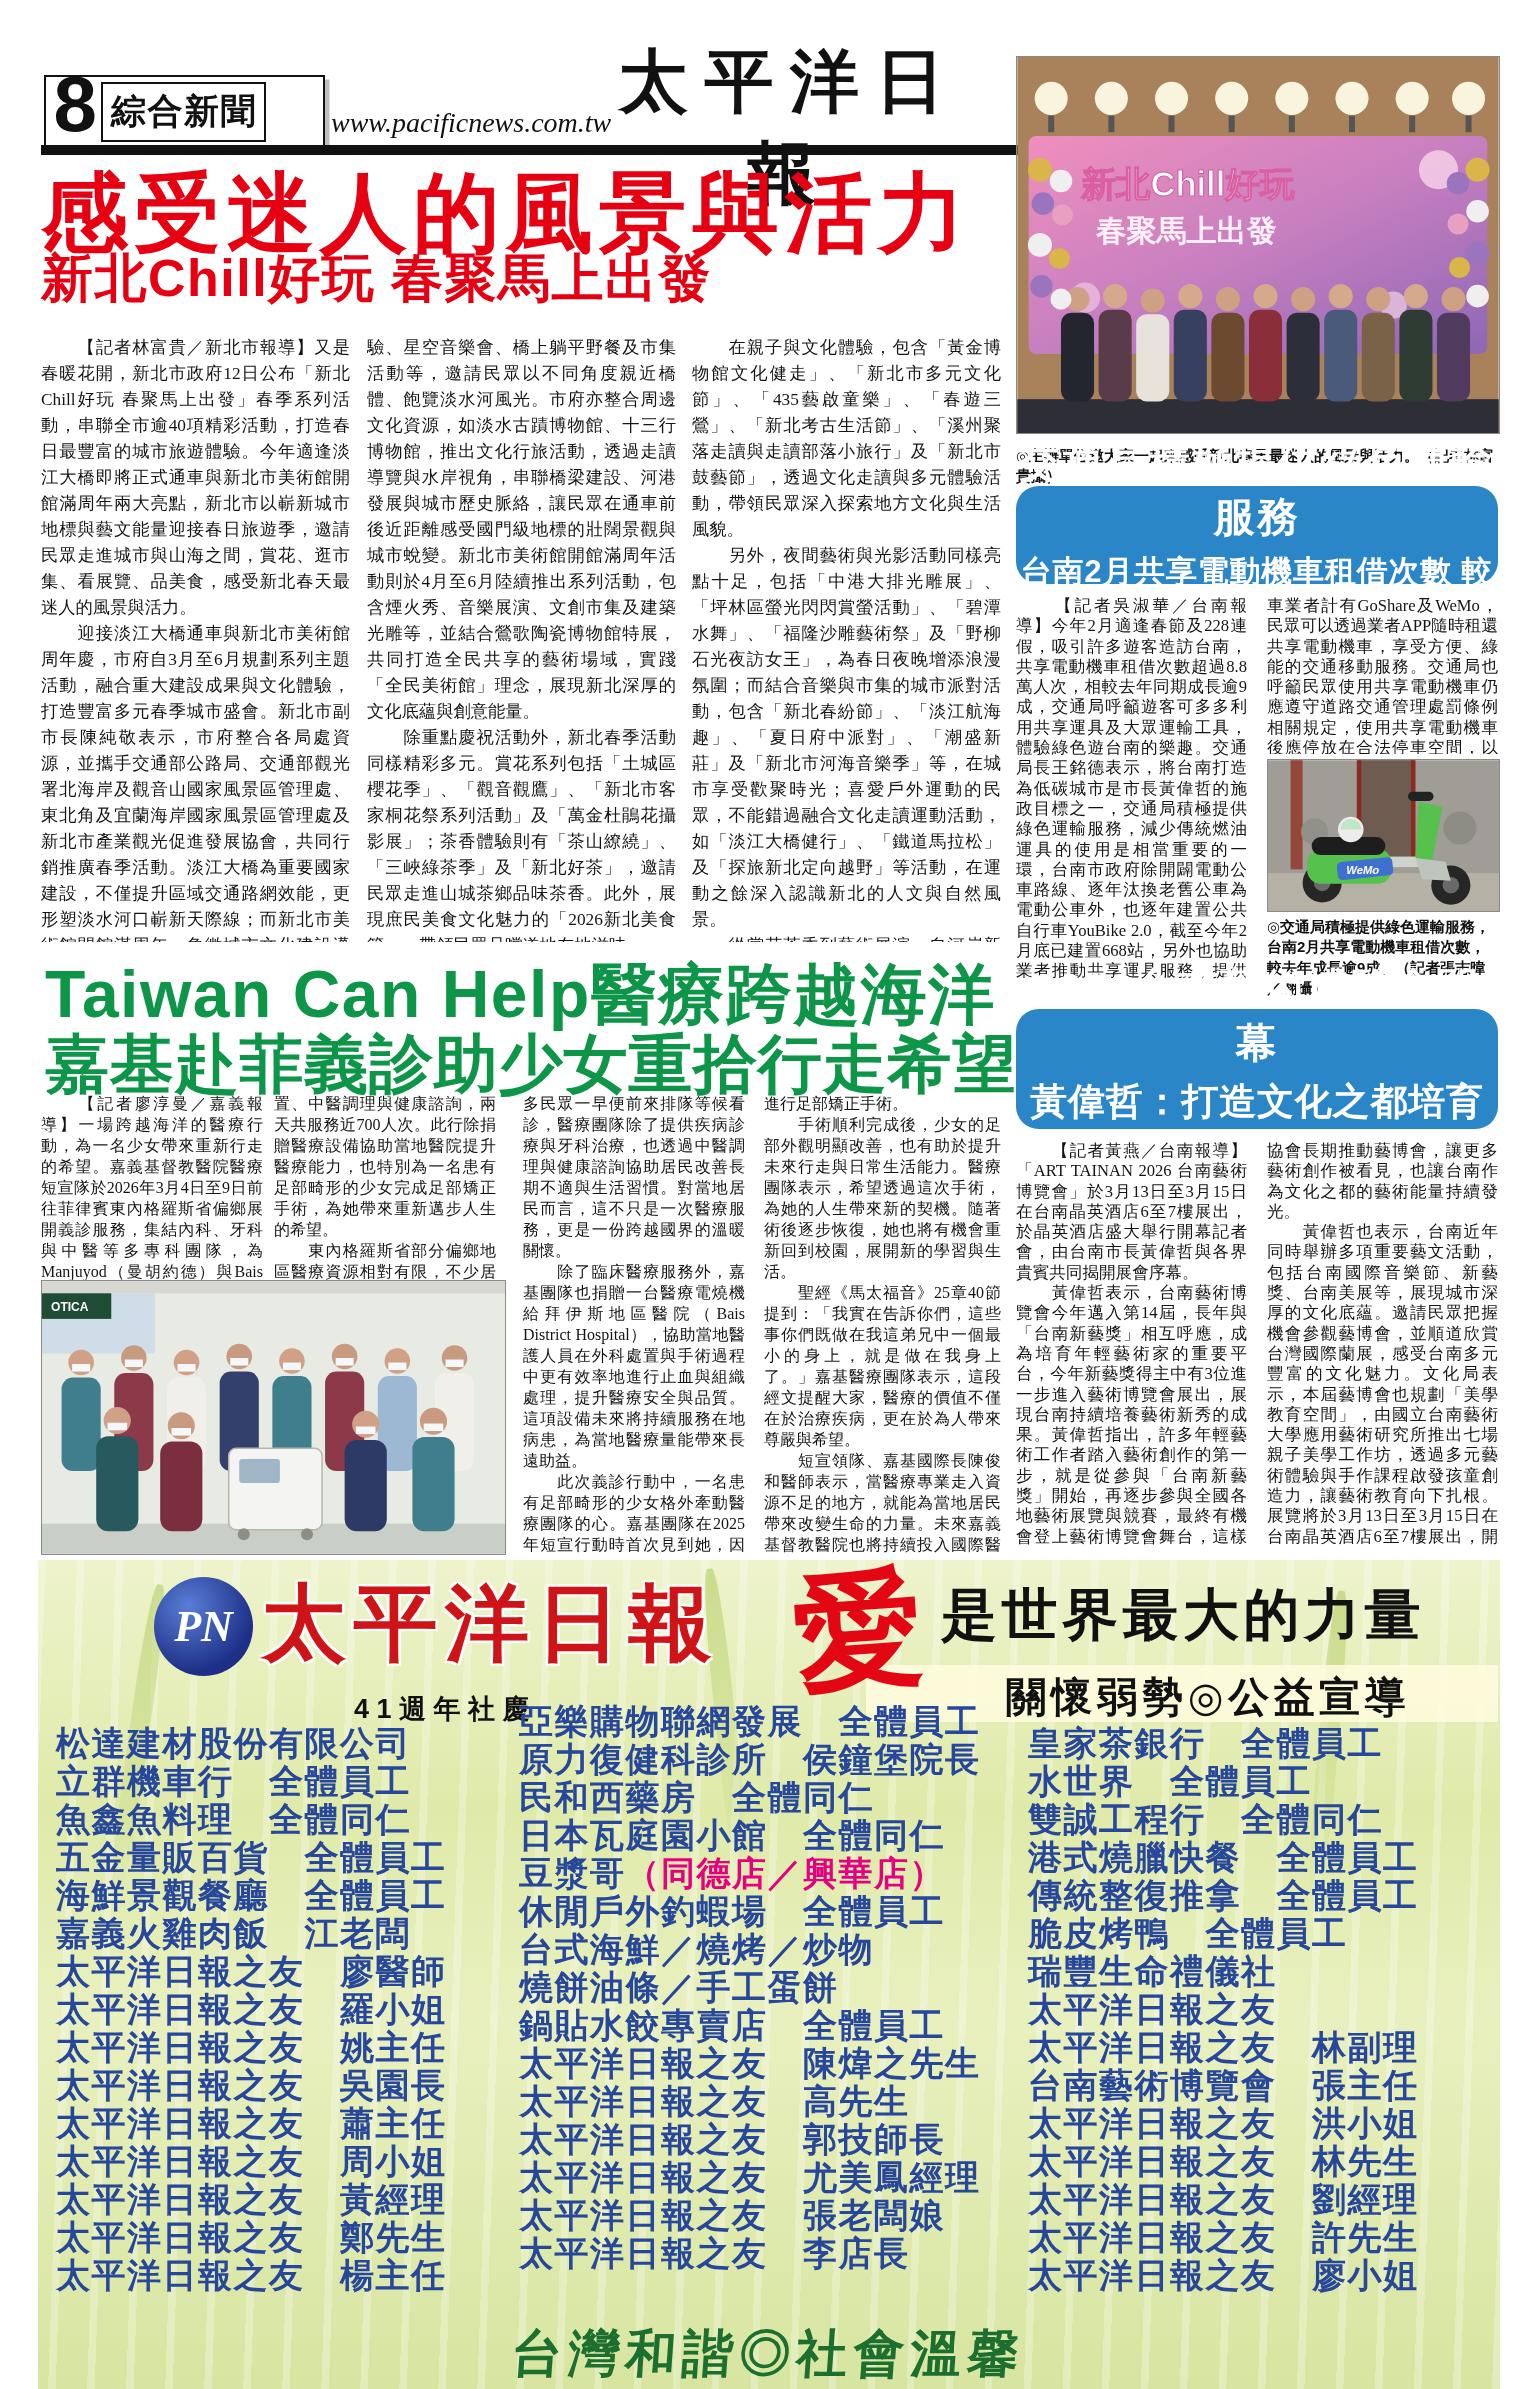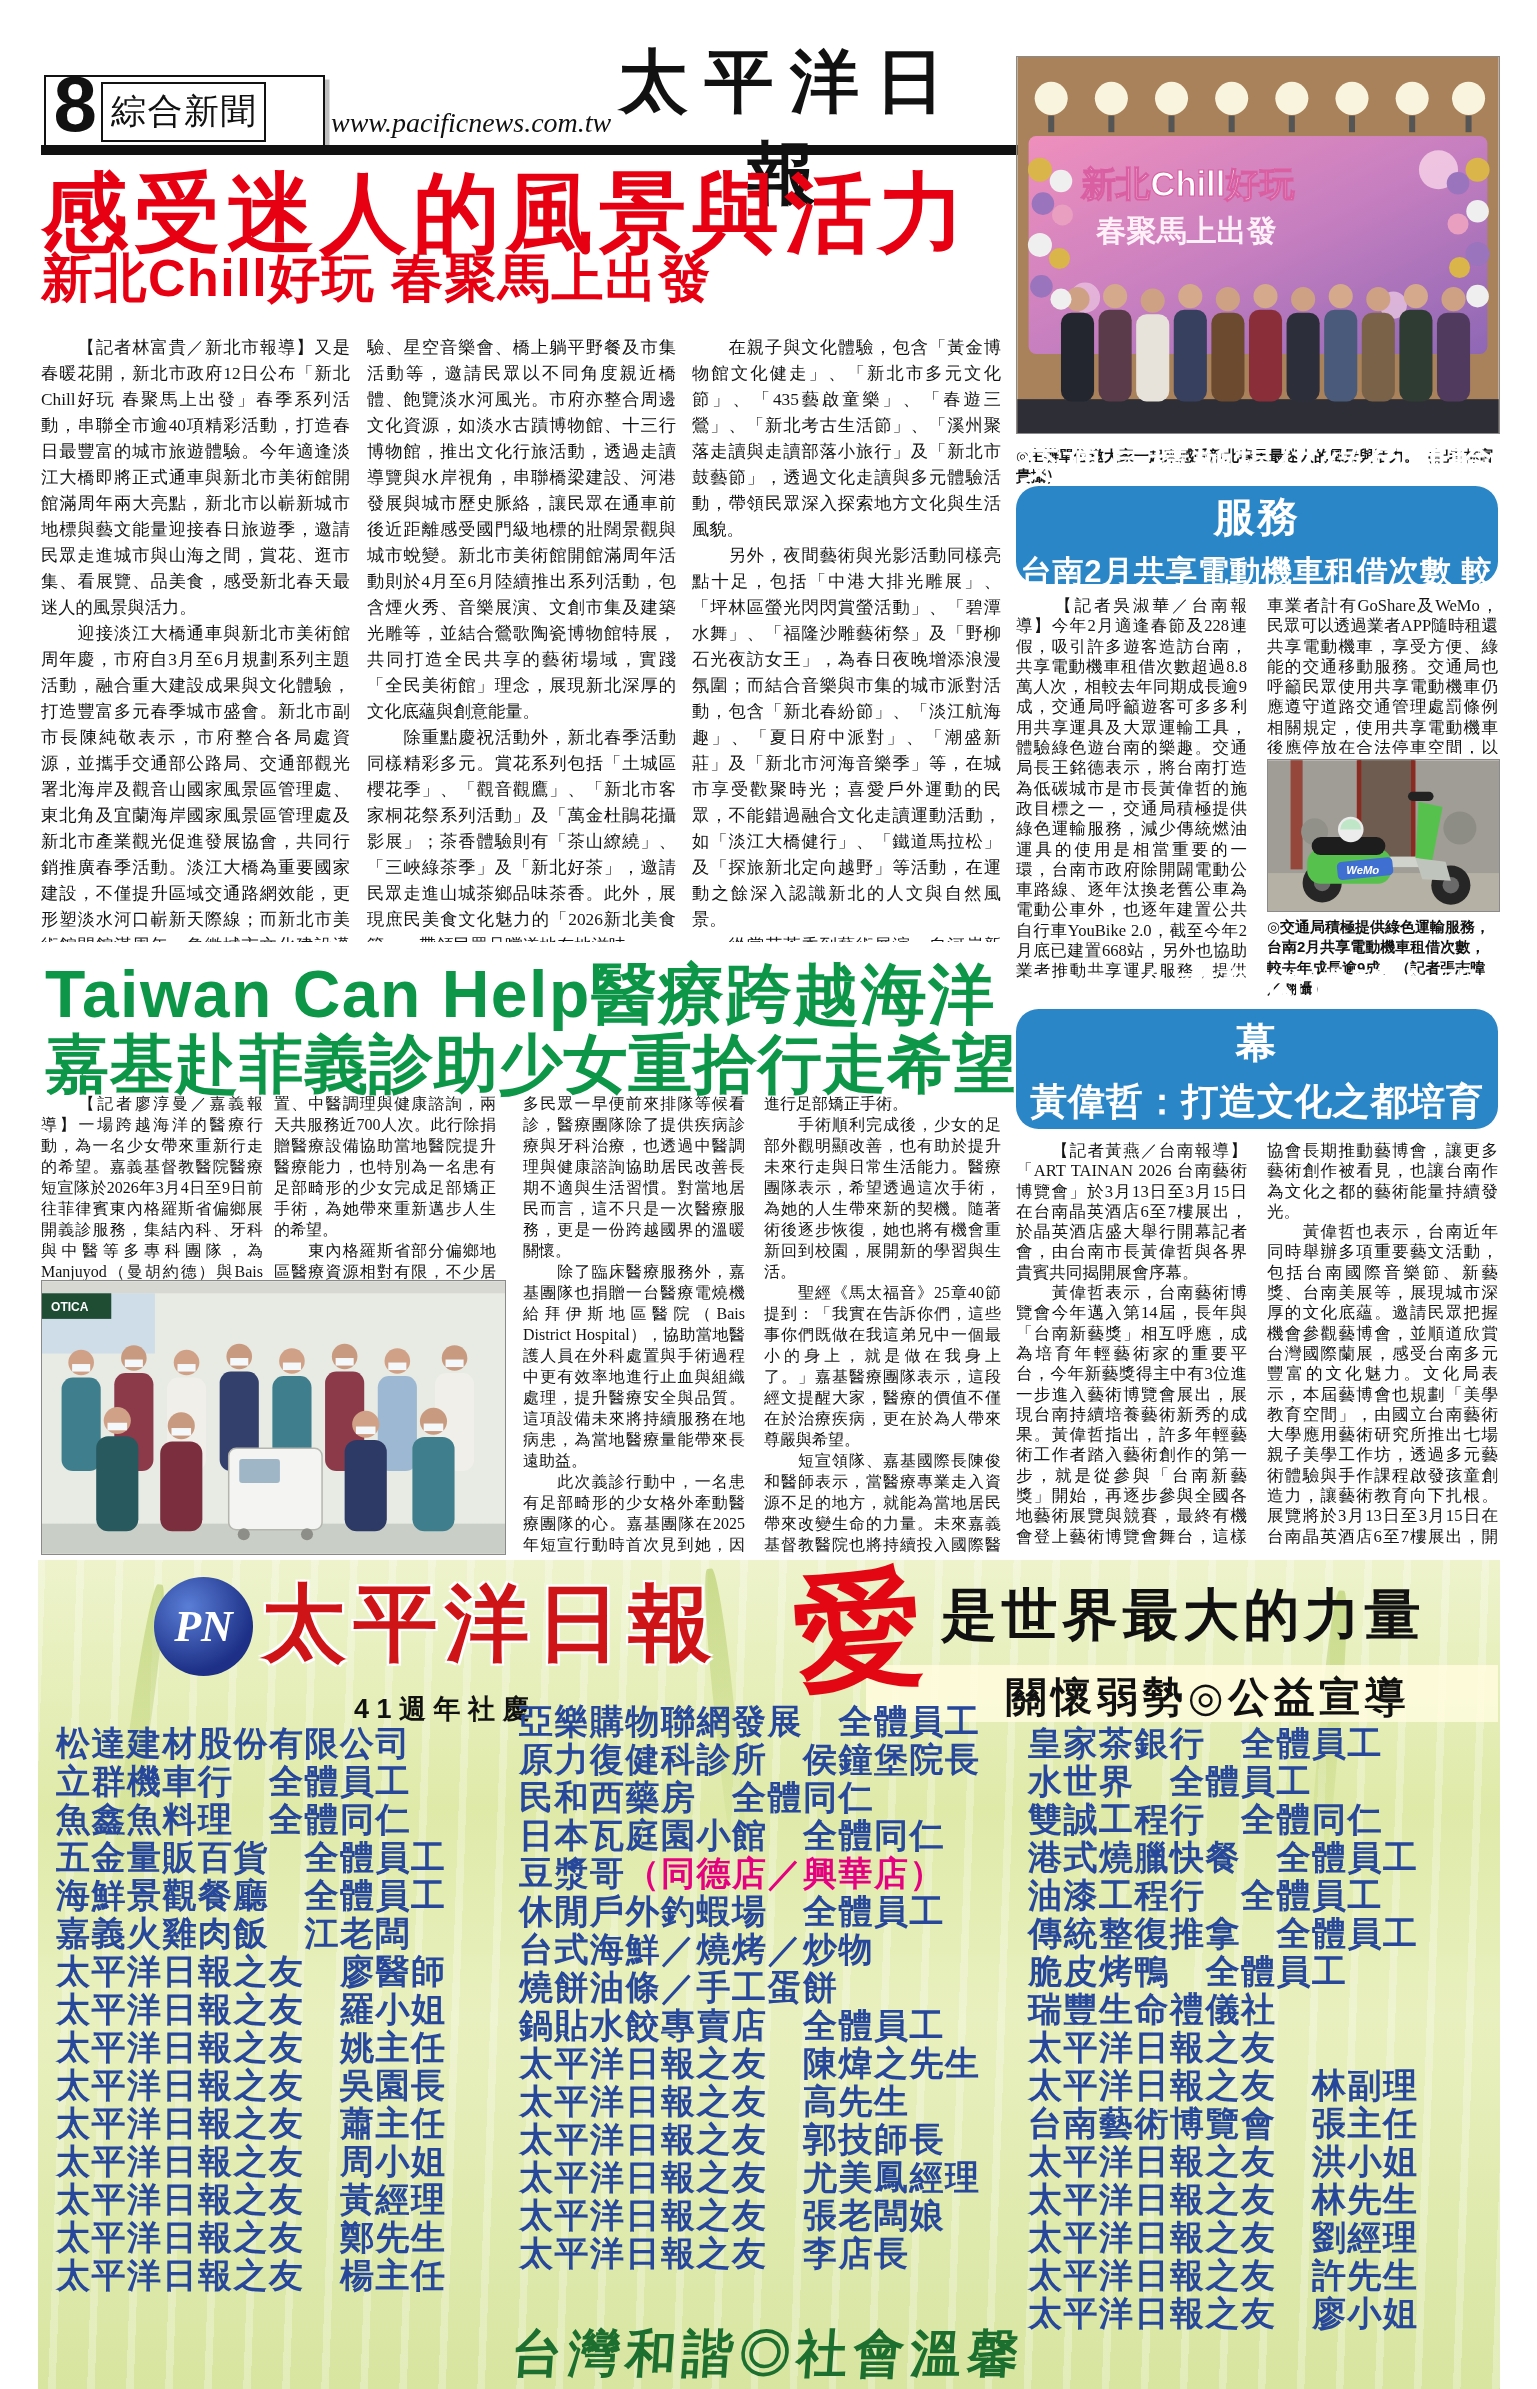--- a/index.html
+++ b/index.html
@@ -10,7 +10,7 @@
   .hdr-box{left:44px;top:75px;width:277px;height:69px;border:2.3px solid #111;
            box-shadow:4.5px 4.5px 0 rgba(0,0,0,.25);display:flex;align-items:center;background:#fff;}
   .pagenum{font-size:78px;font-weight:900;line-height:1;margin:-15px 4.5px 0 7.5px;}
-  .section-box{border:2.3px solid #111;font-size:35px;font-weight:400;padding:4.5px 7.5px;letter-spacing:1.5px;}
+  .section-box{border:2.3px solid #111;font-size:35px;font-weight:700;padding:4.5px 7.5px;letter-spacing:1.5px;}
   .url{left:331px;top:107px;font-family:"Liberation Serif",serif;font-style:italic;font-size:28px;}
   .masthead{left:617px;top:36px;width:346px;text-align:center;font-family:"Liberation Serif","DejaVu Serif",serif;
             font-weight:900;font-size:69px;letter-spacing:16.6px;}

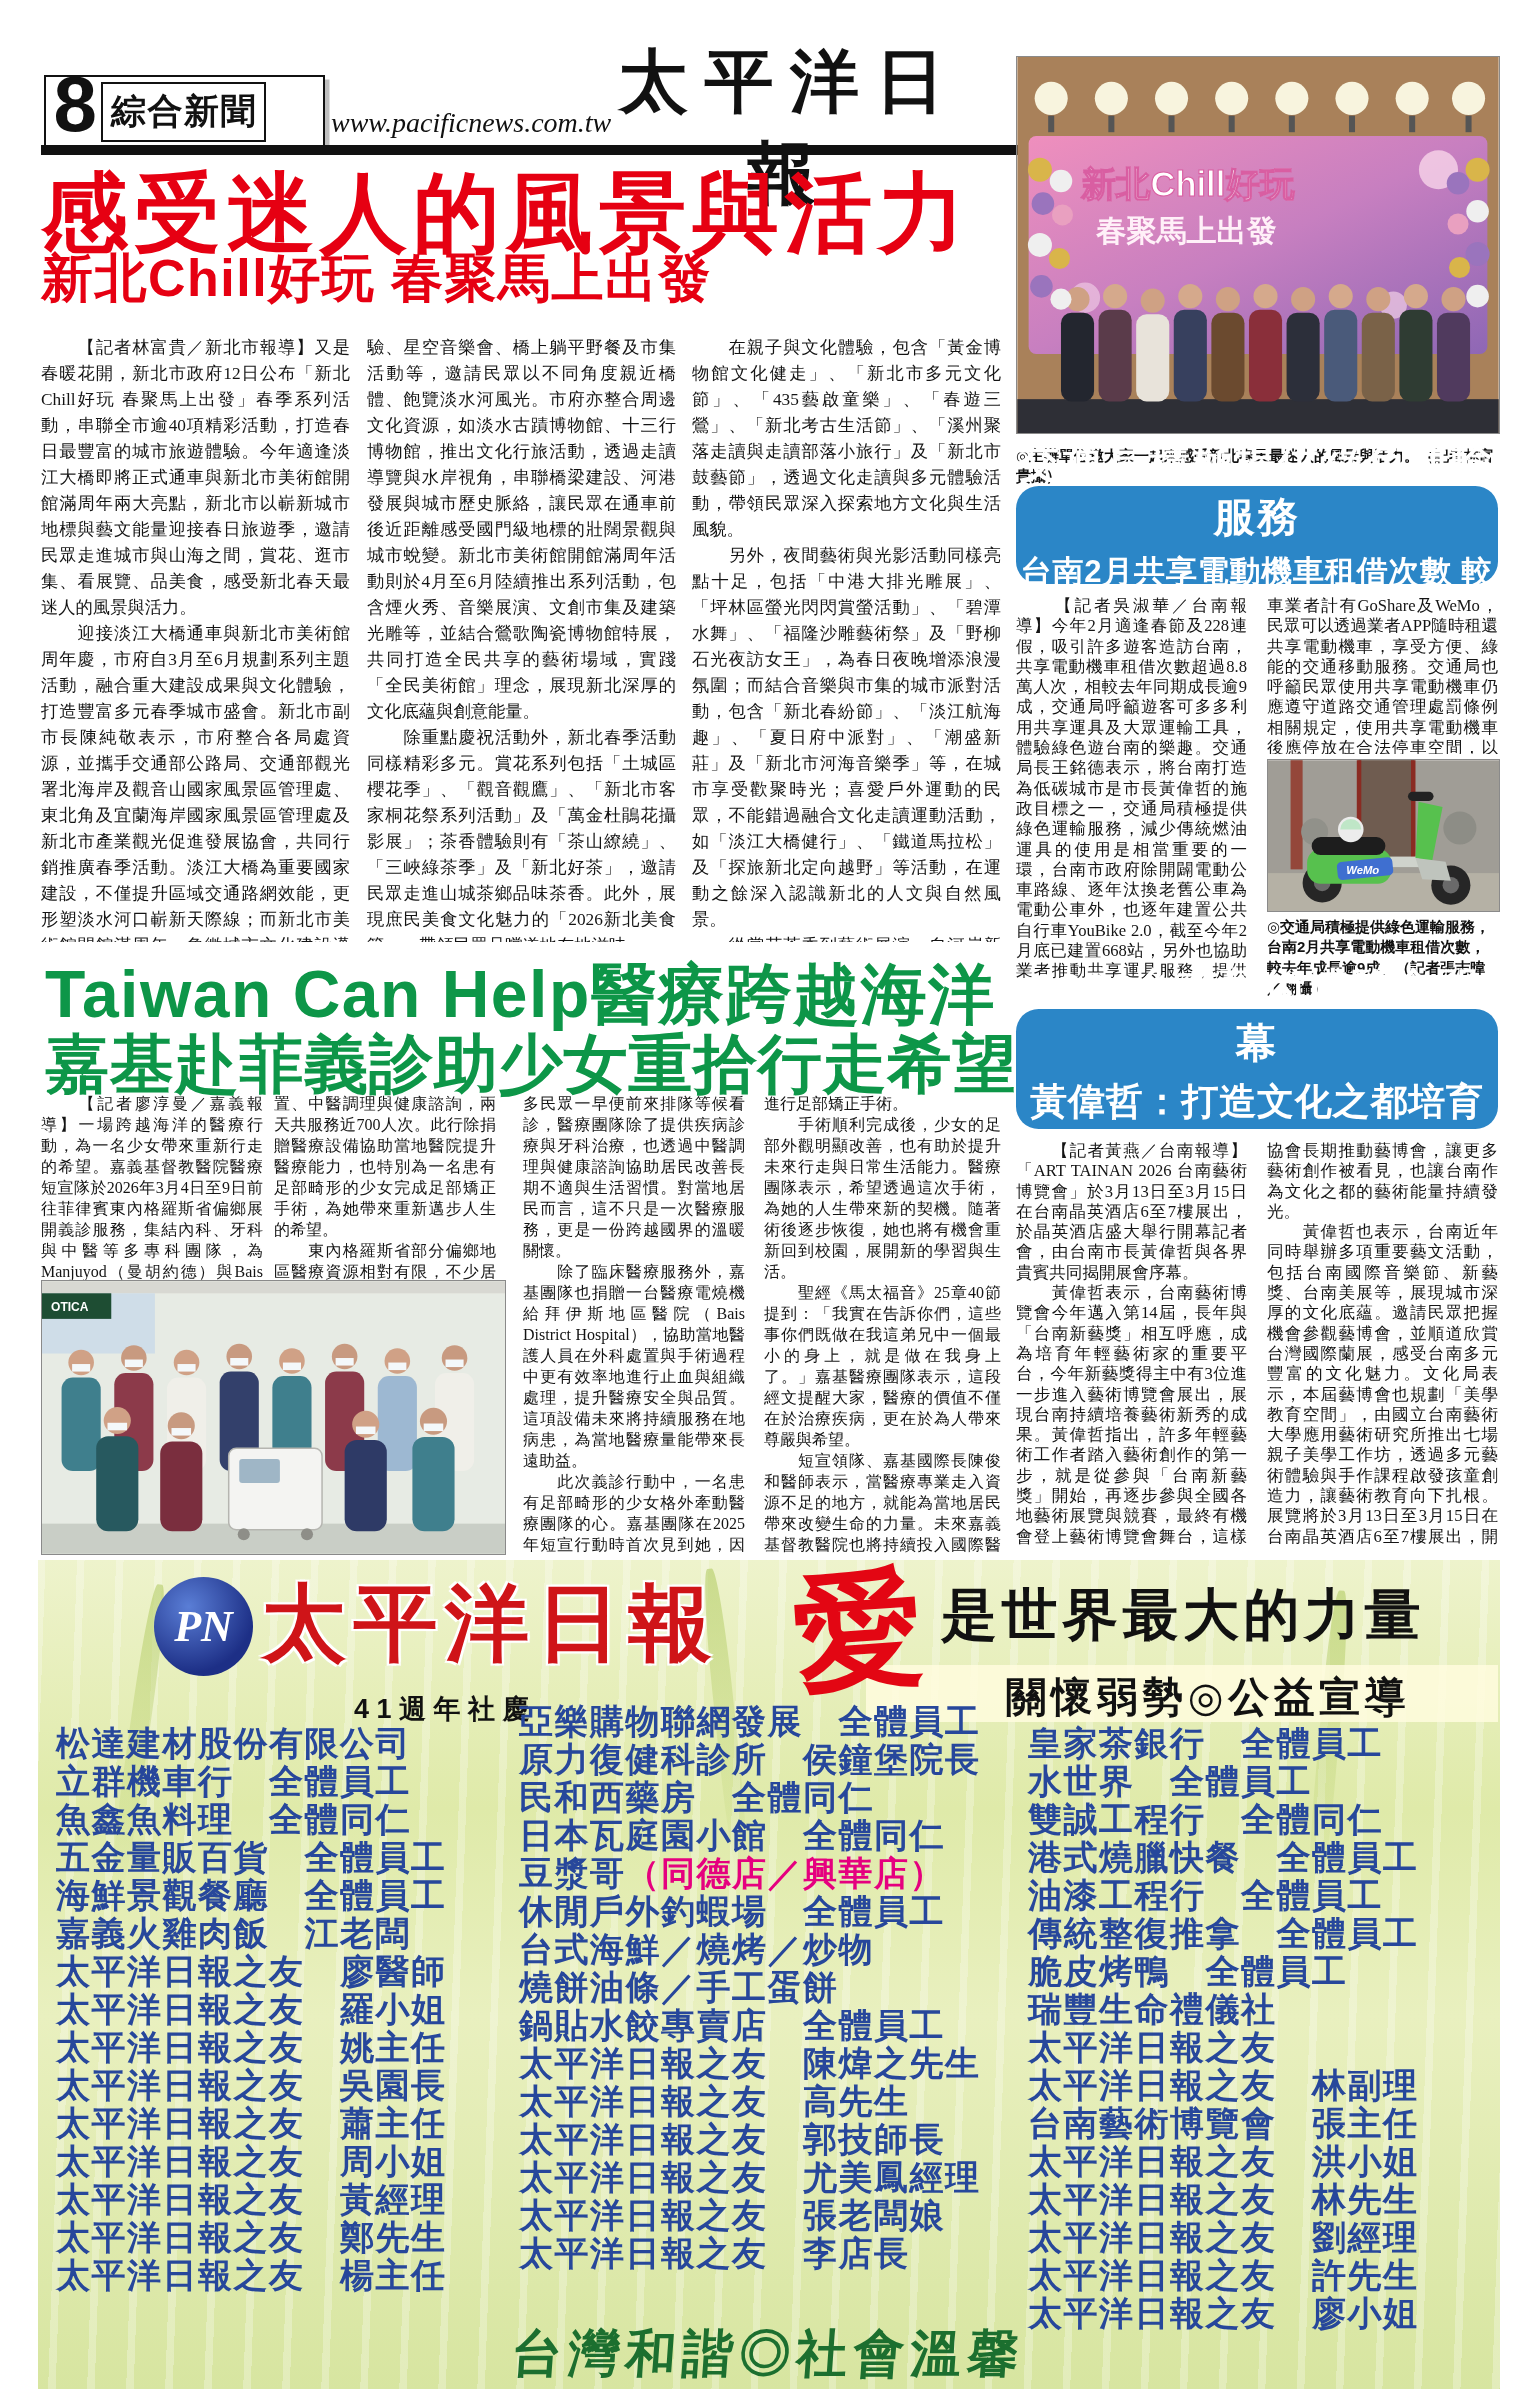--- a/index.html
+++ b/index.html
@@ -511,10 +511,6 @@
         <span></span>
       </div>
       <div class="sp-row">
-        <span>油漆工程行　全體員工</span>
-        <span></span>
-      </div>
-      <div class="sp-row">
         <span>傳統整復推拿　全體員工</span>
         <span></span>
       </div>

